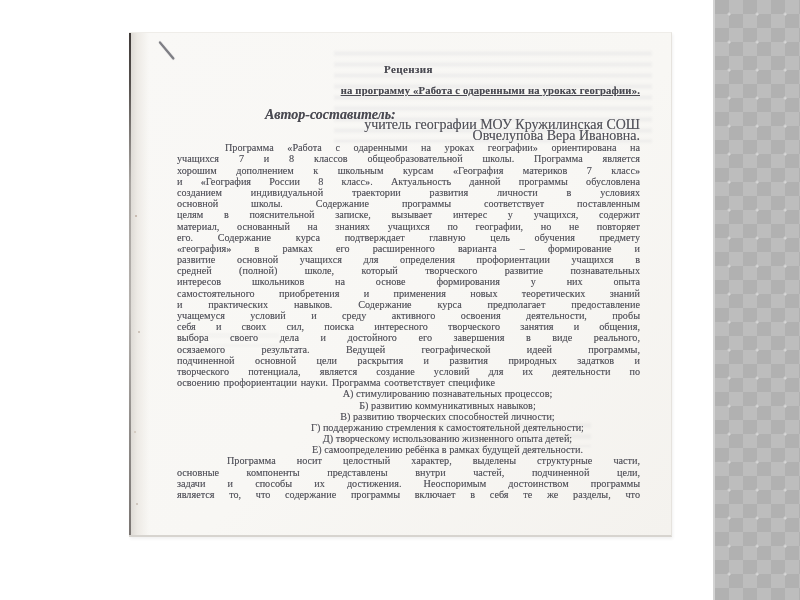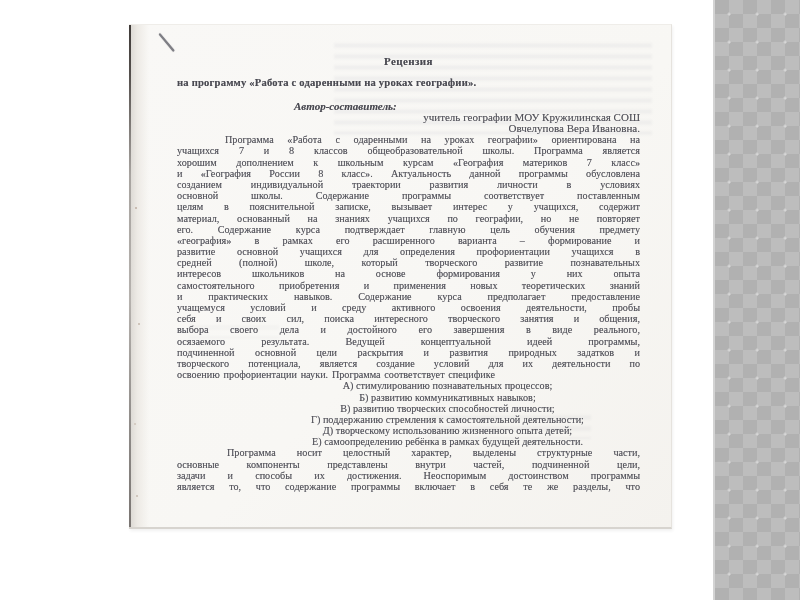--- a/index.html
+++ b/index.html
@@ -35,7 +35,7 @@
 
   
   .page{
-    position:absolute;left:129px;top:24px;width:543px;height:505px;
+    position:absolute;left:129px;top:32px;width:543px;height:505px;
     background:linear-gradient(135deg,#f9f8f6 0%,var(--page-color) 55%,#f4f2ee 100%);
     border-top:1px solid #efede9;
     border-right:1px solid #e6e3de;

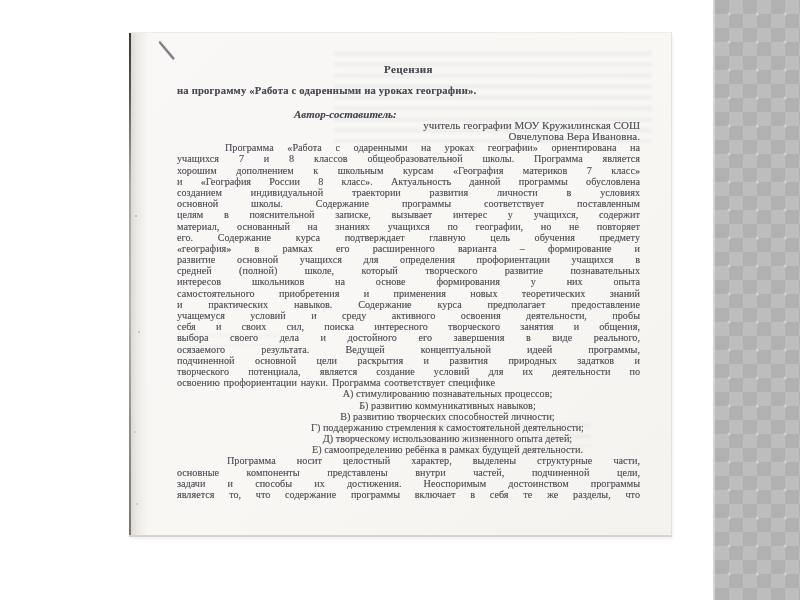--- a/index.html
+++ b/index.html
@@ -80,8 +80,8 @@
     color:var(--heading-color);letter-spacing:.4px;
   }
   .doc-subtitle{
-    margin-top:10px;text-align:left;font-weight:bold;font-size:10.6px;line-height:12px;
-    color:var(--heading-color);letter-spacing:.2px;
+    margin-top:10px;text-align:right;font-weight:bold;font-size:10.6px;line-height:12px;
+    color:var(--heading-color);letter-spacing:.2px;text-decoration:underline;
   }
   .author{margin-top:12px;margin-left:117px;font-size:11px;}
   .author-label{font-weight:bold;font-style:italic;line-height:11px;color:var(--heading-color);}

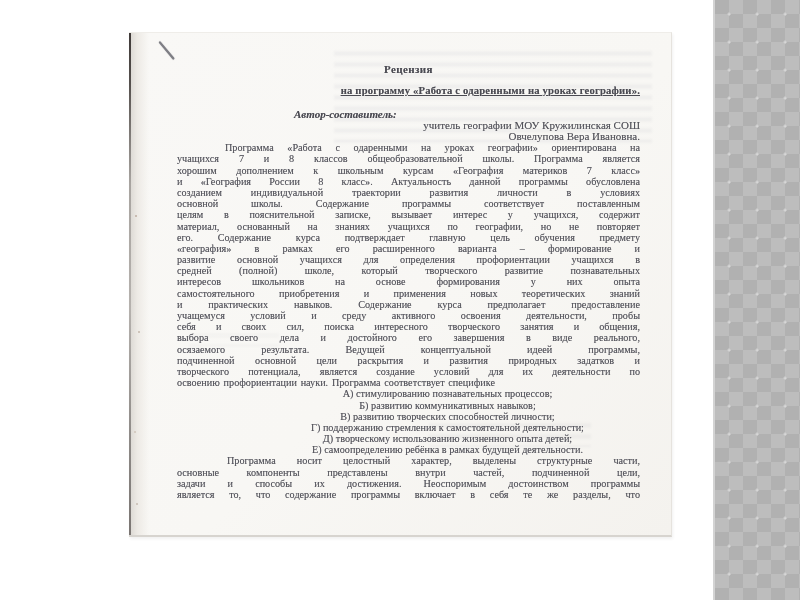--- a/index.html
+++ b/index.html
@@ -83,7 +83,7 @@
     margin-top:10px;text-align:right;font-weight:bold;font-size:10.6px;line-height:12px;
     color:var(--heading-color);letter-spacing:.2px;text-decoration:underline;
   }
-  .author{margin-top:12px;margin-left:117px;font-size:11px;}
+  .author{margin-top:12px;margin-left:88px;font-size:14px;}
   .author-label{font-weight:bold;font-style:italic;line-height:11px;color:var(--heading-color);}
   .author-lines .line{line-height:10.6px;text-align:right;padding-left:4px;}
   .doc-body{margin-top:1px;font-size:10.2px;}

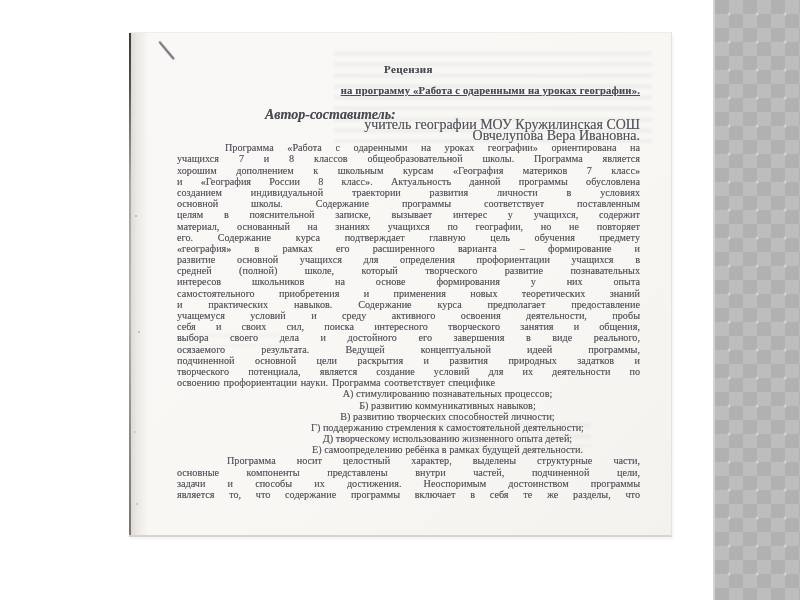--- a/index.html
+++ b/index.html
@@ -145,7 +145,7 @@
             <div class="line">учащемуся условий и среду активного освоения деятельности, пробы</div>
             <div class="line">себя и своих сил, поиска интересного творческого занятия и общения,</div>
             <div class="line">выбора своего дела и достойного его завершения в виде реального,</div>
-            <div class="line">осязаемого результата. Ведущей концептуальной идеей программы,</div>
+            <div class="line">осязаемого результата. Ведущей географической идеей программы,</div>
             <div class="line">подчиненной основной цели раскрытия и развития природных задатков и</div>
             <div class="line">творческого потенциала, является создание условий для их деятельности по</div>
             <div class="line">освоению профориентации науки. Программа соответствует специфике</div>

